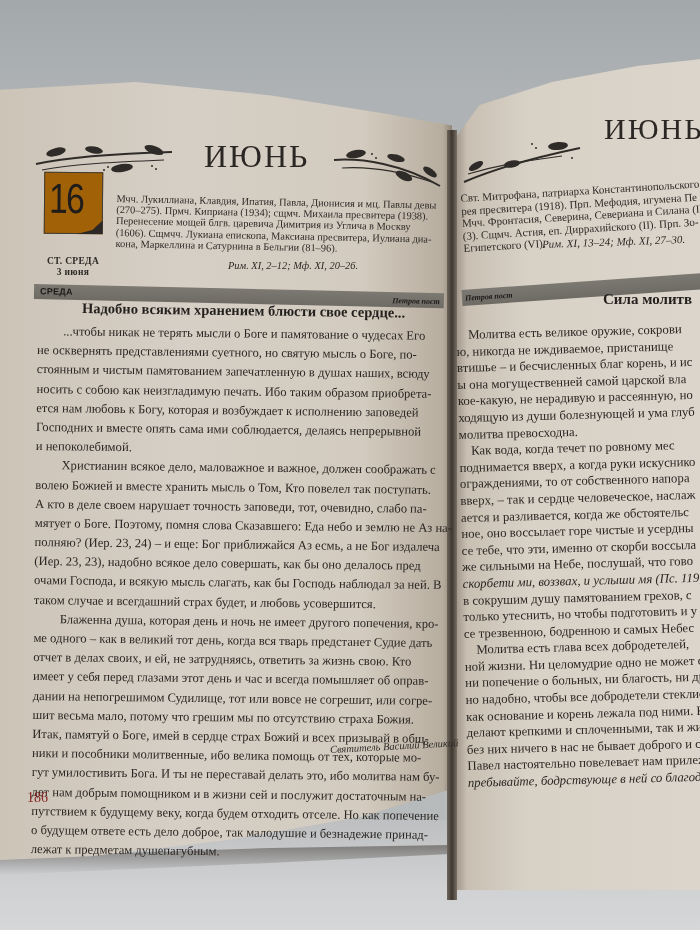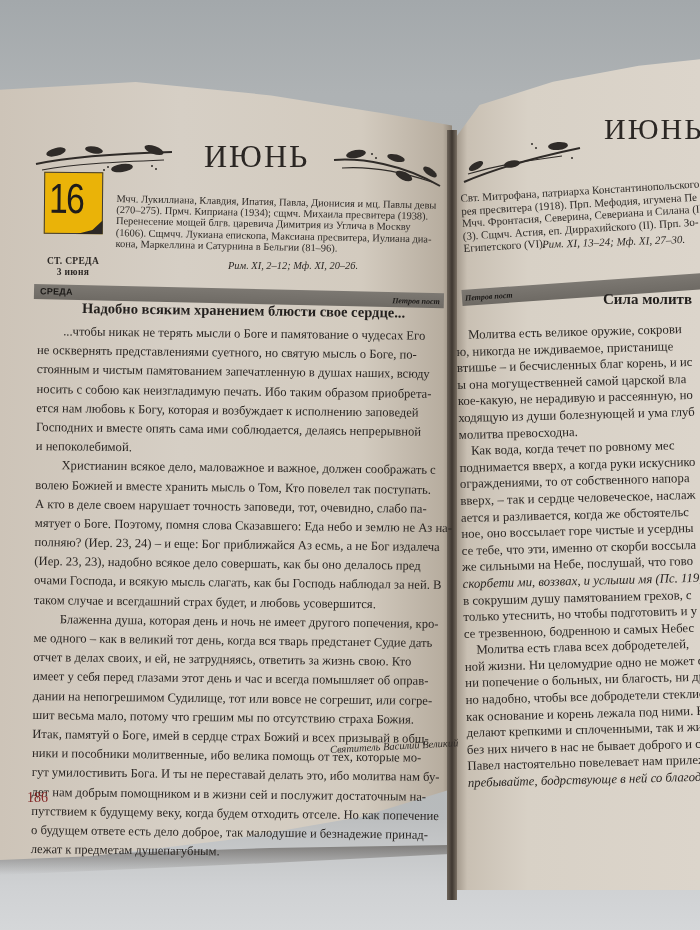--- a/index.html
+++ b/index.html
@@ -46,7 +46,7 @@
 
   .date-box {
     position: absolute; left: 44px; top: 172px; width: 57px; height: 60px;
-    background: #eab308; border: 1px solid #3f3b37;
+    background: #a16207; border: 1px solid #3f3b37;
     transform: rotate(0.5deg);
   }
   .date-box .num {

